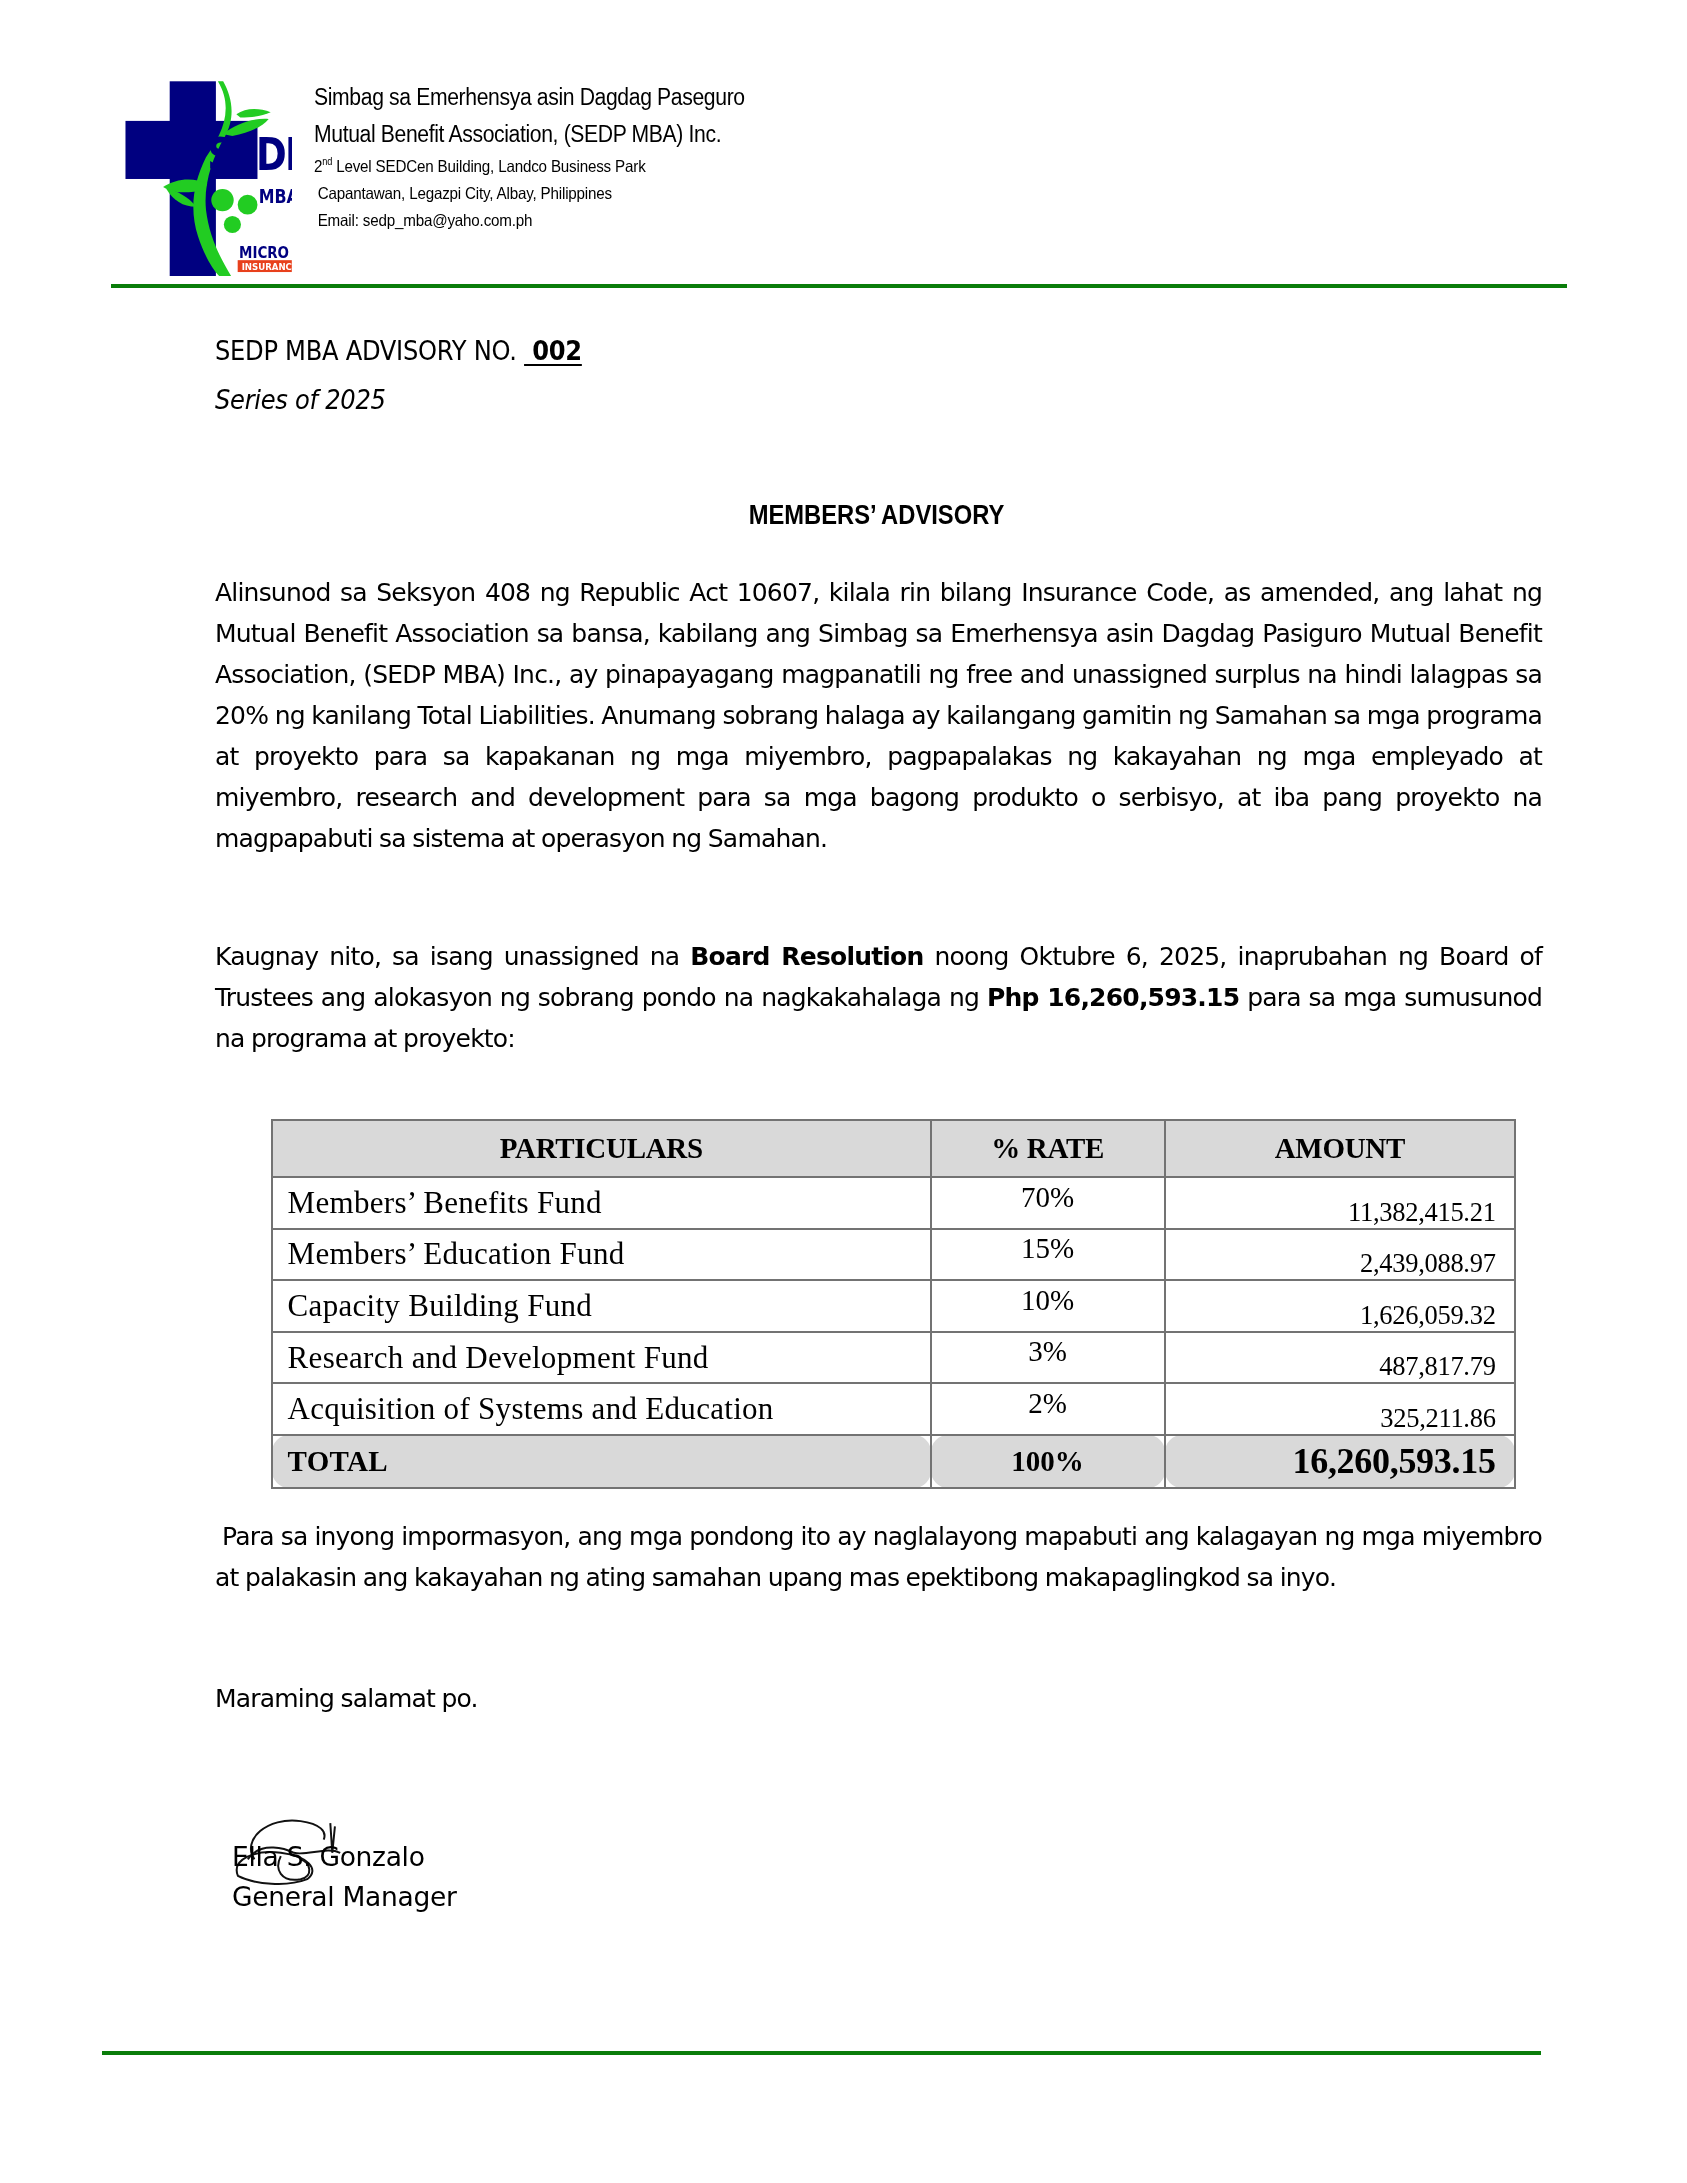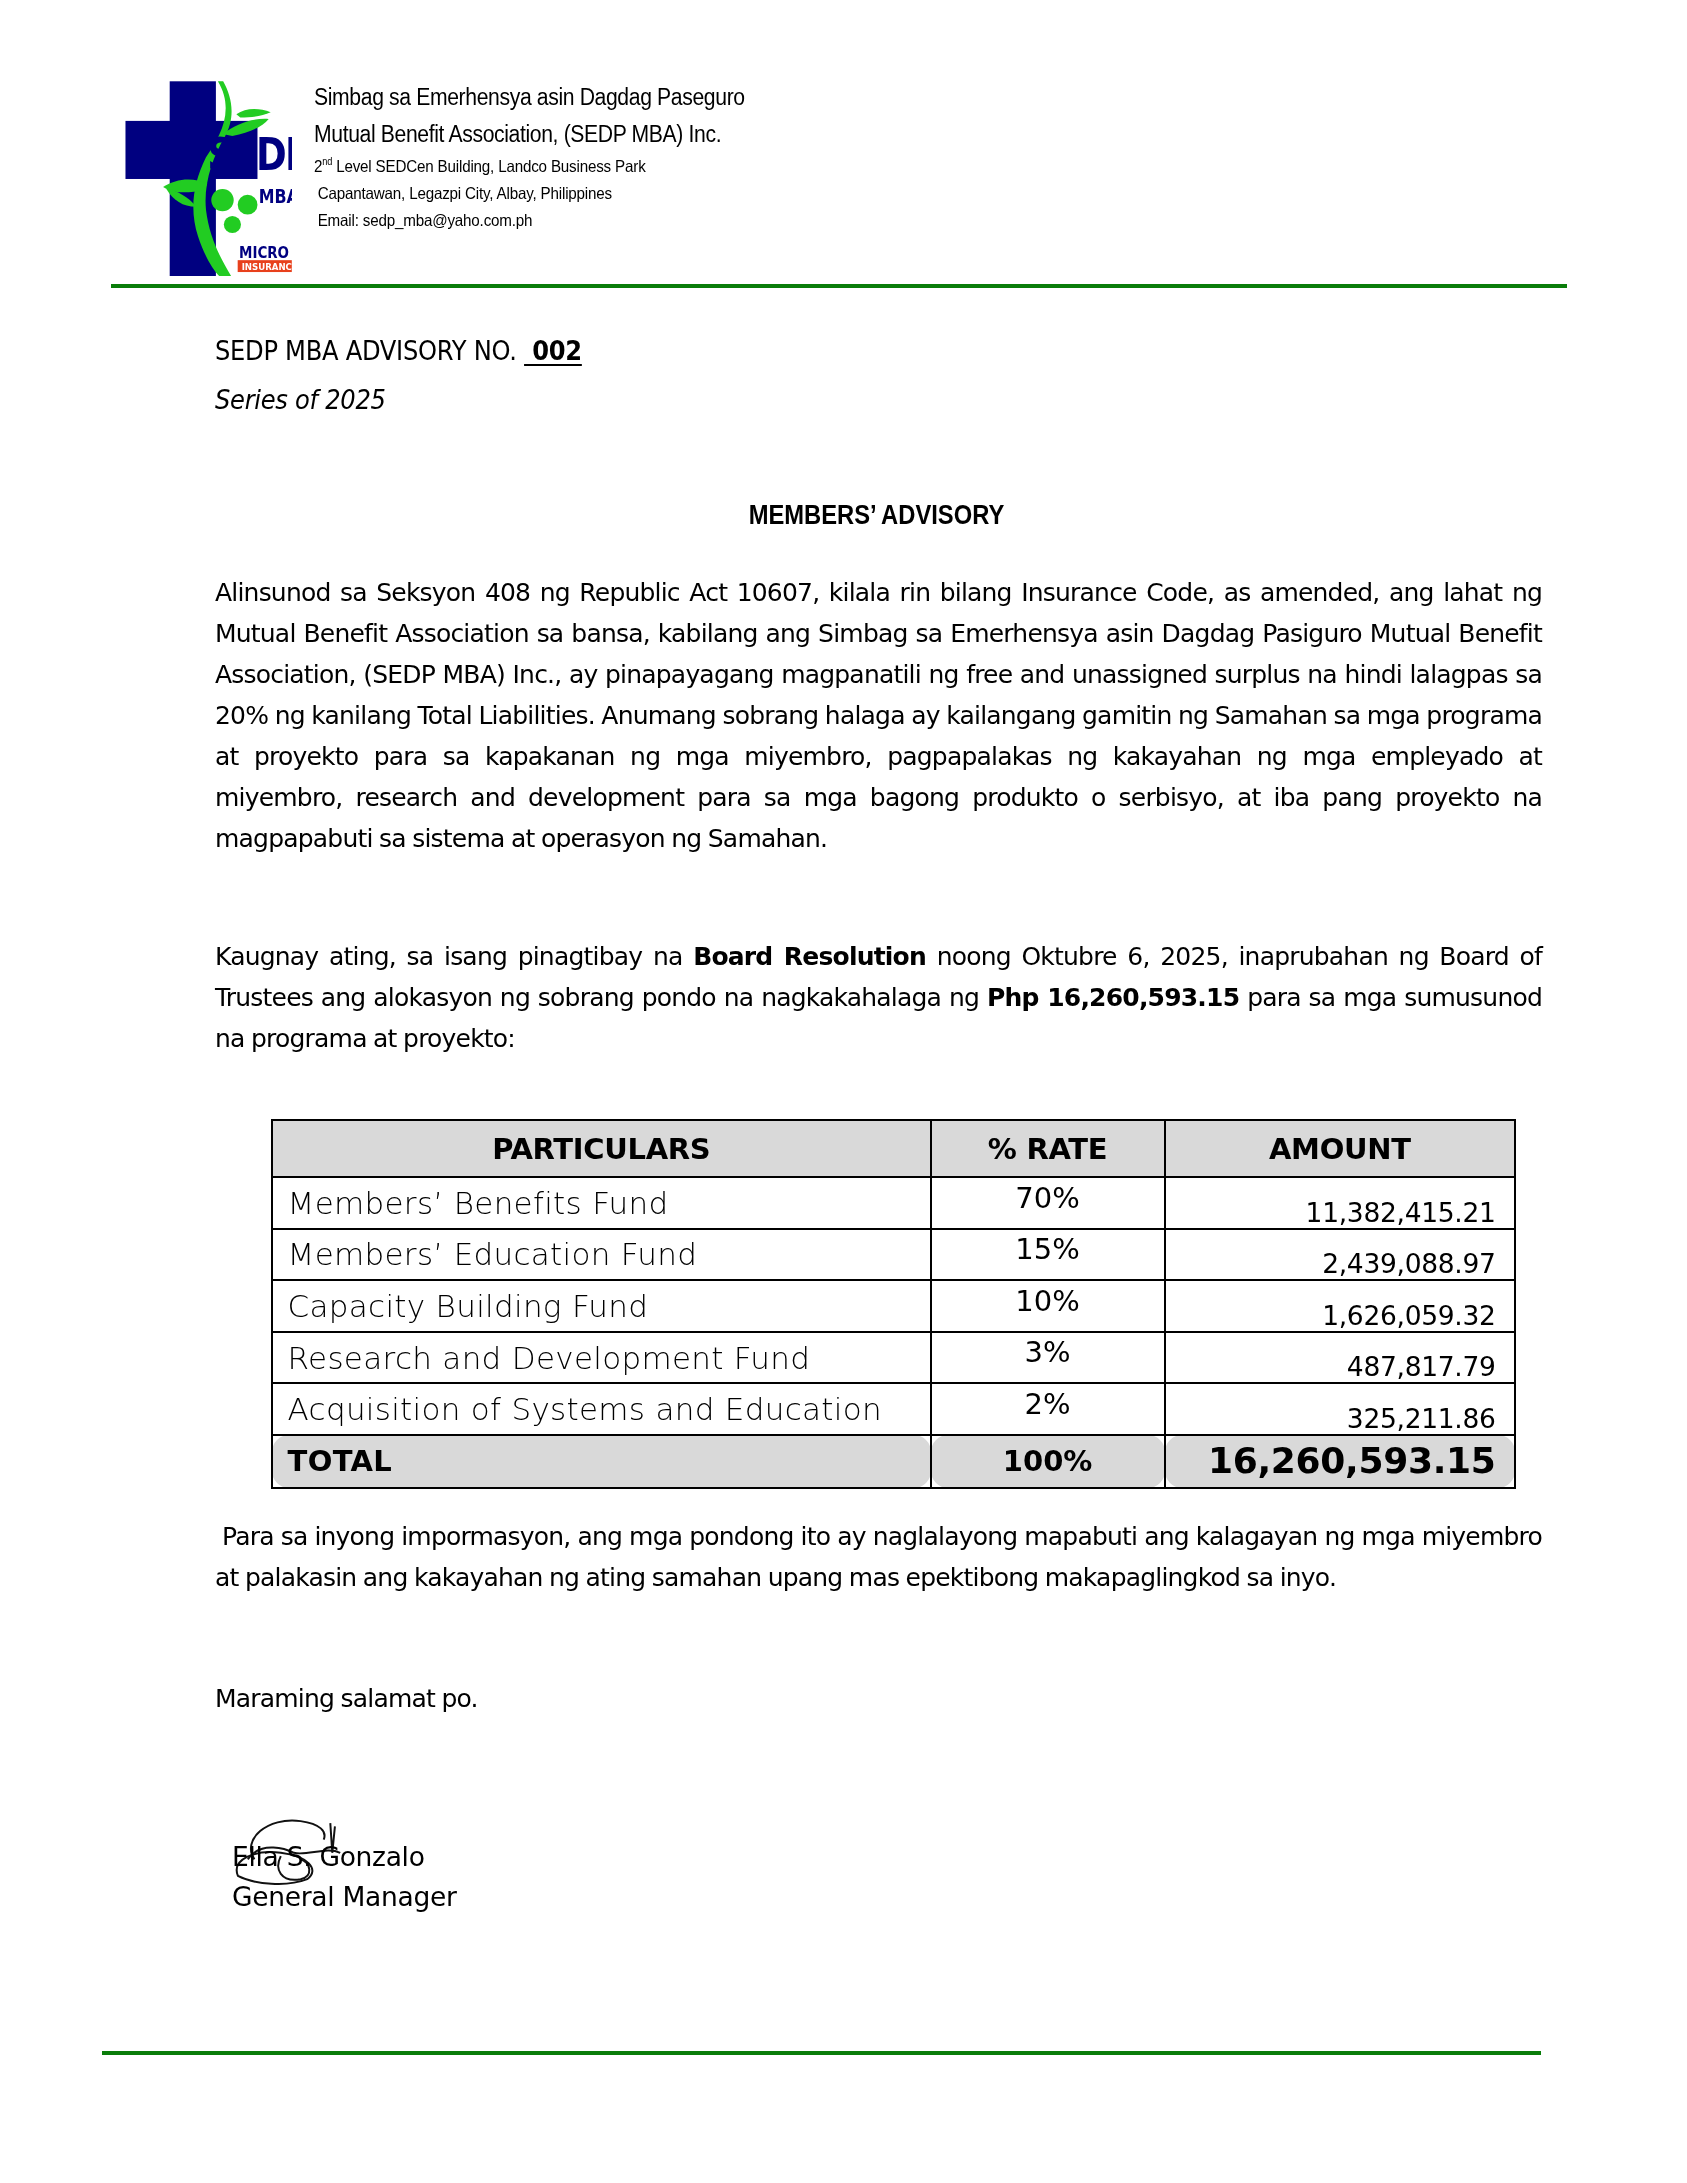--- a/index.html
+++ b/index.html
@@ -99,7 +99,7 @@
 
 <div class="abs para p1">Alinsunod sa Seksyon 408 ng Republic Act 10607, kilala rin bilang Insurance Code, as amended, ang lahat ng Mutual Benefit Association sa bansa, kabilang ang Simbag sa Emerhensya asin Dagdag Pasiguro Mutual Benefit Association, (SEDP MBA) Inc., ay pinapayagang magpanatili ng free and unassigned surplus na hindi lalagpas sa 20% ng kanilang Total Liabilities. Anumang sobrang halaga ay kailangang gamitin ng Samahan sa mga programa at proyekto para sa kapakanan ng mga miyembro, pagpapalakas ng kakayahan ng mga empleyado at miyembro, research and development para sa mga bagong produkto o serbisyo, at iba pang proyekto na magpapabuti sa sistema at operasyon ng Samahan.</div>
 
-<div class="abs para p2"><span>Kaugnay ating, sa isang pinagtibay na </span><b>Board Resolution</b><span> noong Oktubre 6, 2025, inaprubahan ng Board of Trustees ang alokasyon ng sobrang pondo na nagkakahalaga ng </span><b>Php 16,260,593.15</b><span> para sa mga sumusunod na programa at proyekto:</span></div>
+<div class="abs para p2"><span>Kaugnay nito, sa isang unassigned na </span><b>Board Resolution</b><span> noong Oktubre 6, 2025, inaprubahan ng Board of Trustees ang alokasyon ng sobrang pondo na nagkakahalaga ng </span><b>Php 16,260,593.15</b><span> para sa mga sumusunod na programa at proyekto:</span></div>
 
 <table class="abs tbl">
   <thead>

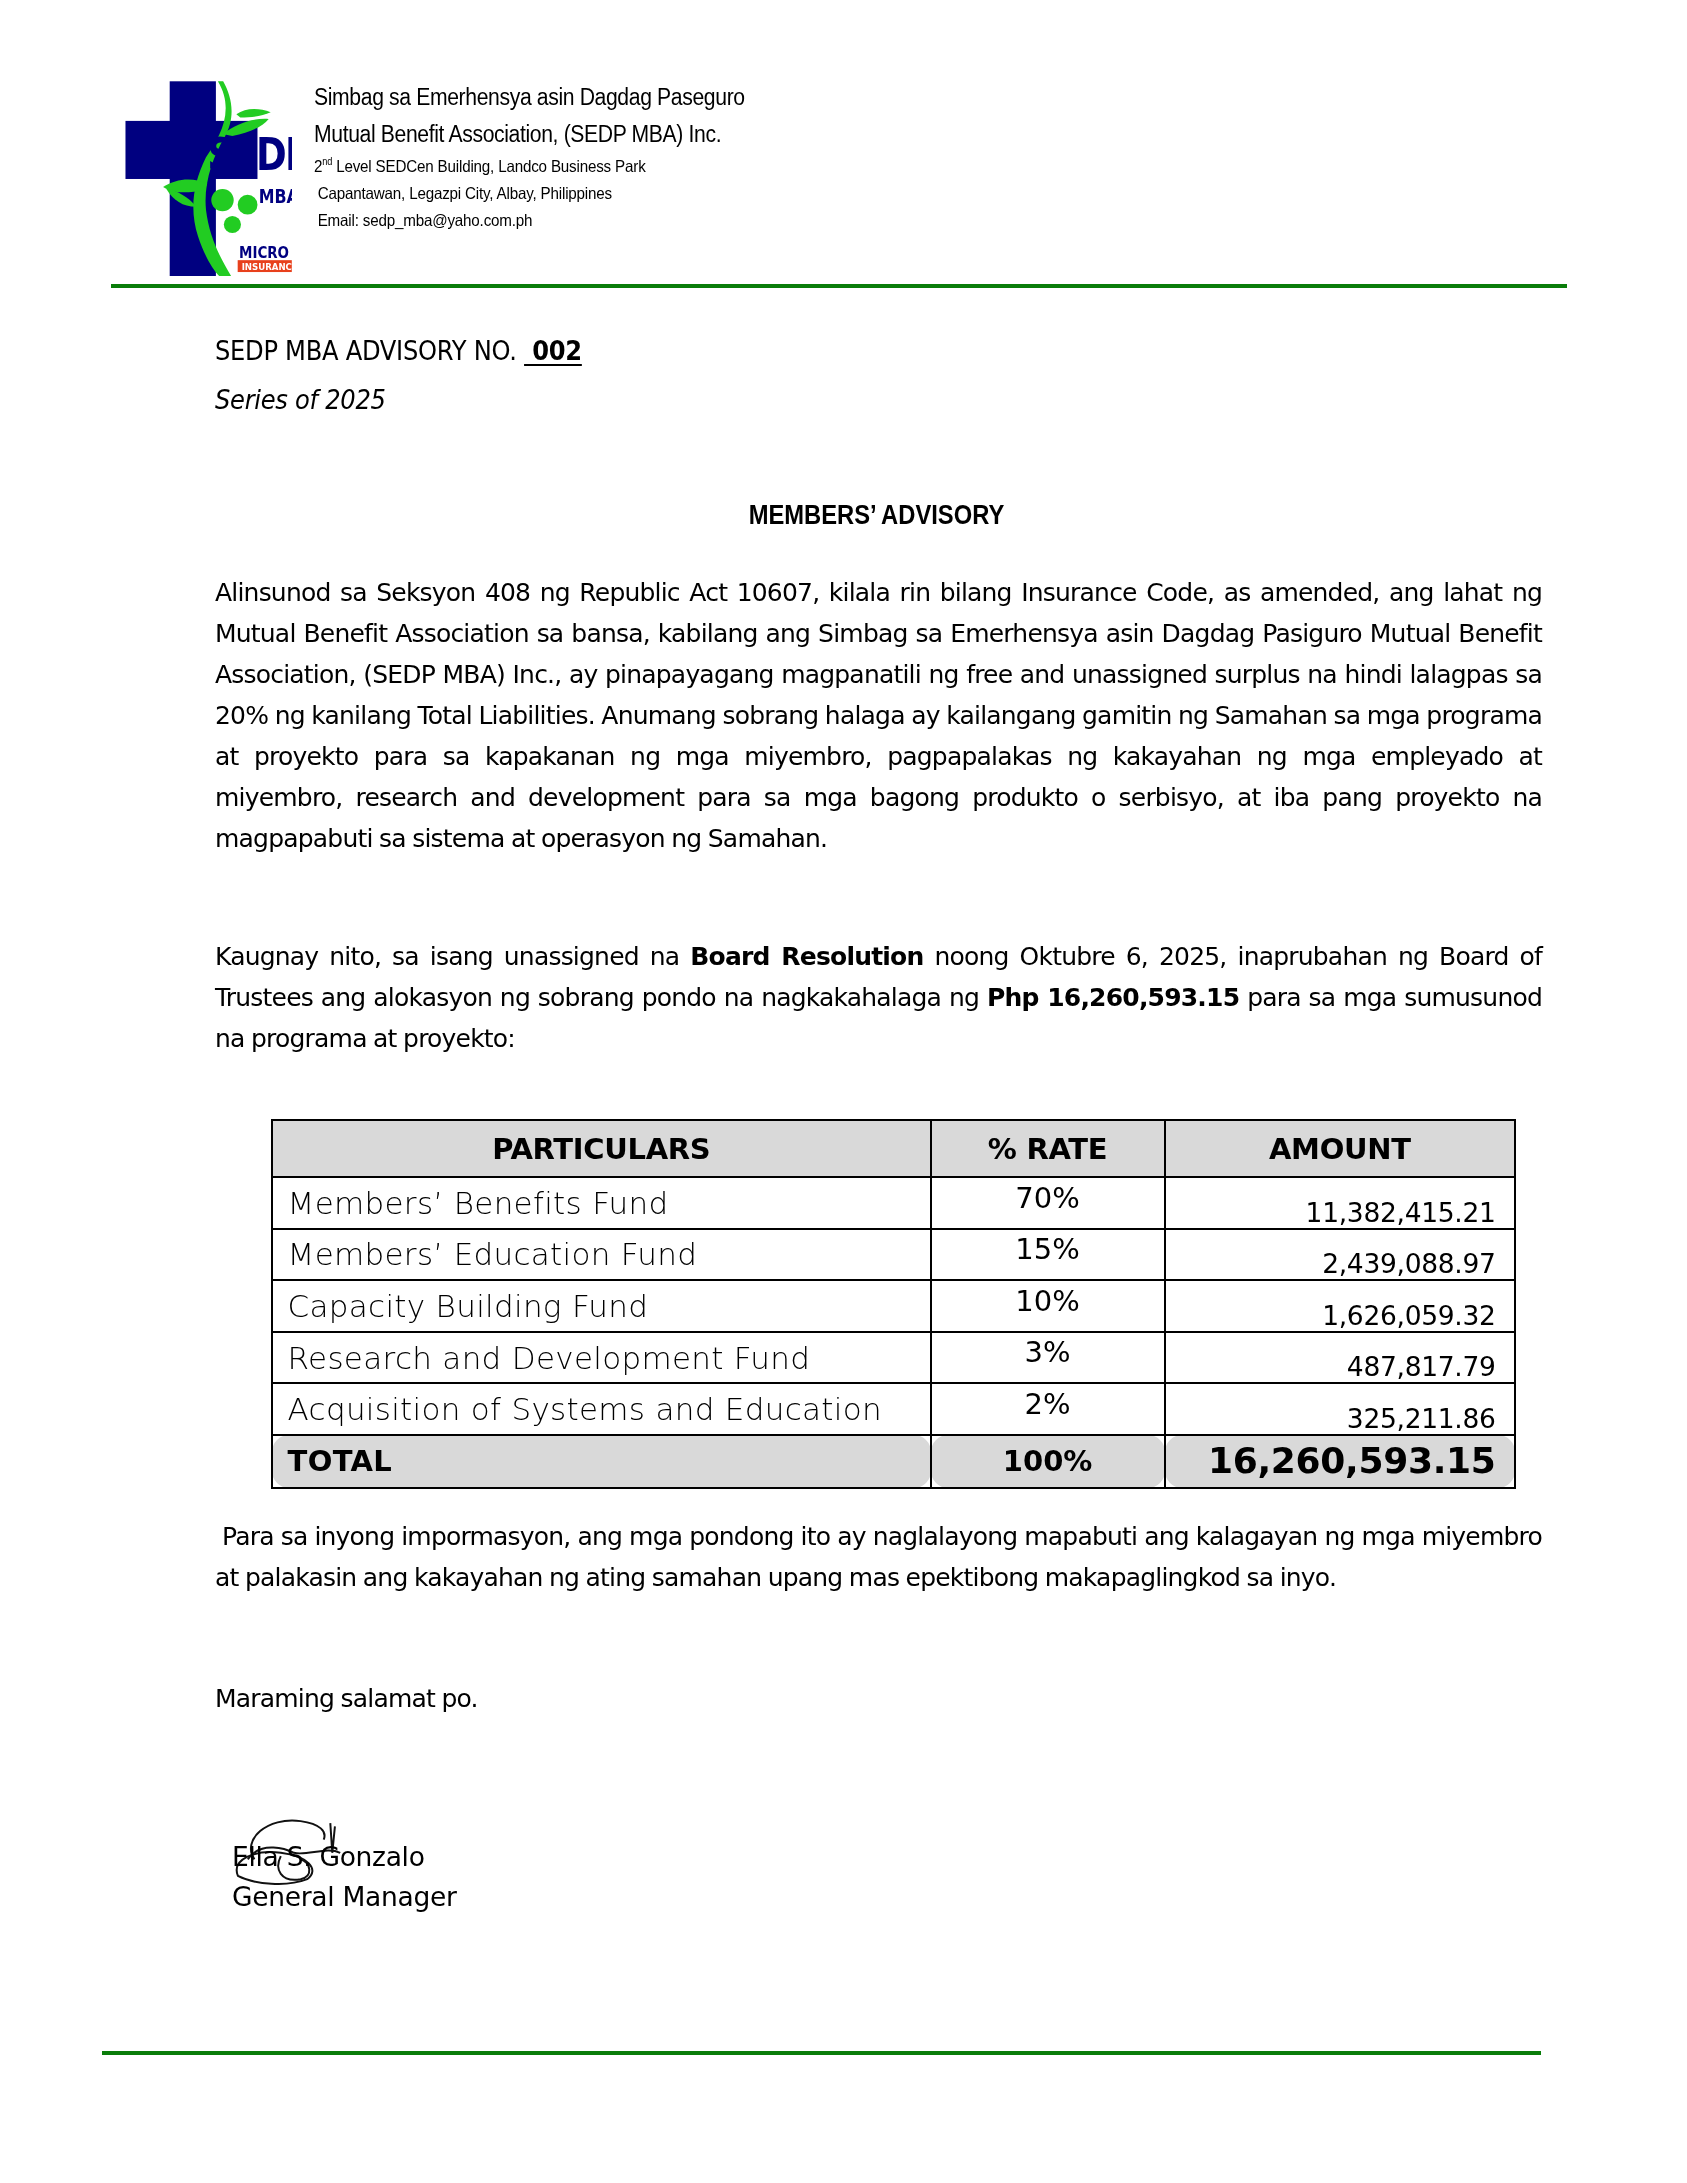--- a/index.html
+++ b/index.html
@@ -34,7 +34,7 @@
 
   
   .tbl { left: 271px; top: 1119px; border-collapse: collapse; font-family: "DejaVu Sans", sans-serif; }
-  .tbl td, .tbl th { border: 2px solid #000000; padding: 0; height: 47px; }
+  .tbl td, .tbl th { border: 2px solid #737373; padding: 0; height: 47px; font-family: Liberation Serif, serif; }
   .tbl th { background: #d9d9d9; font-size: 29px; font-weight: bold; height: 55px; letter-spacing: -0.3px; }
   .tbl .c1 { width: 642px; }
   .tbl .c2 { width: 232px; text-align: center; }

